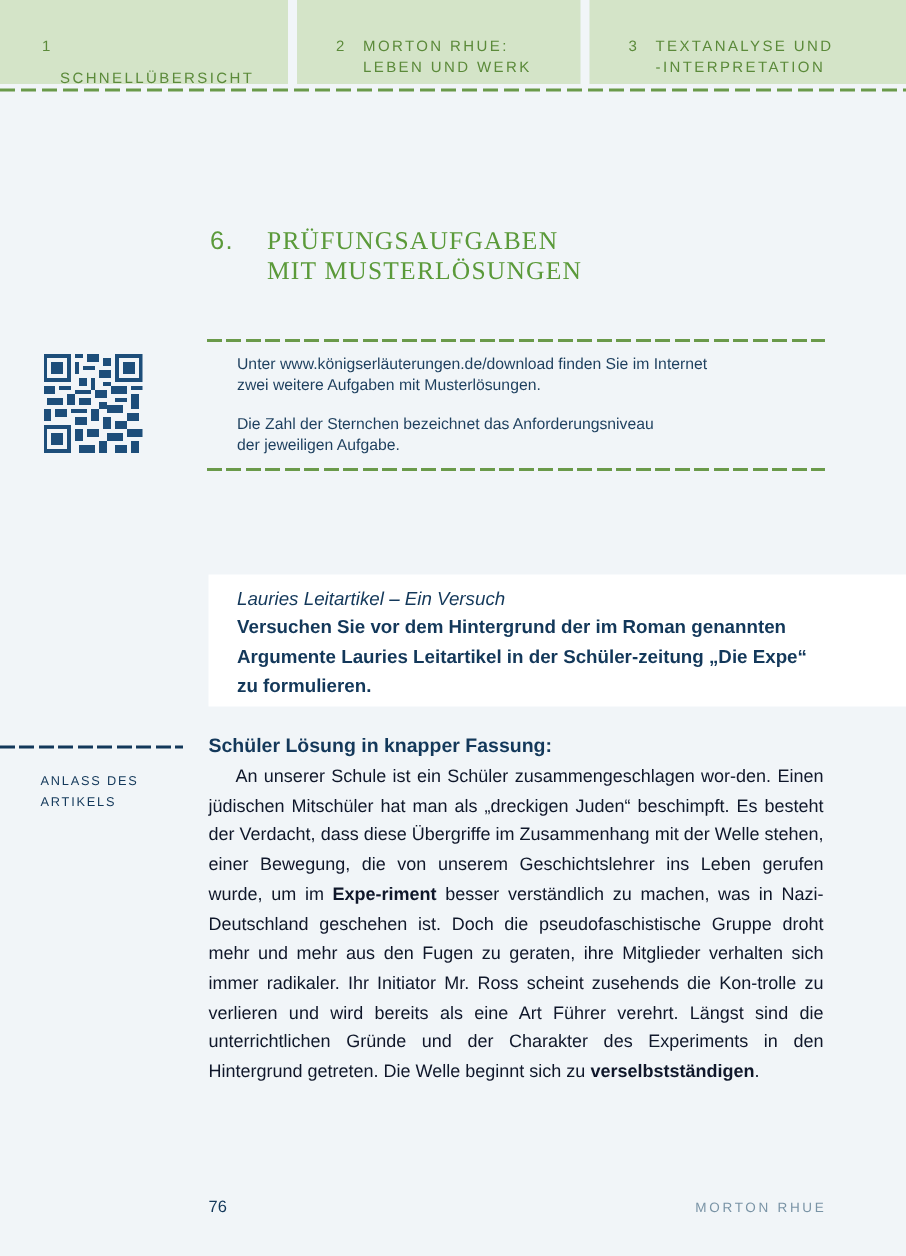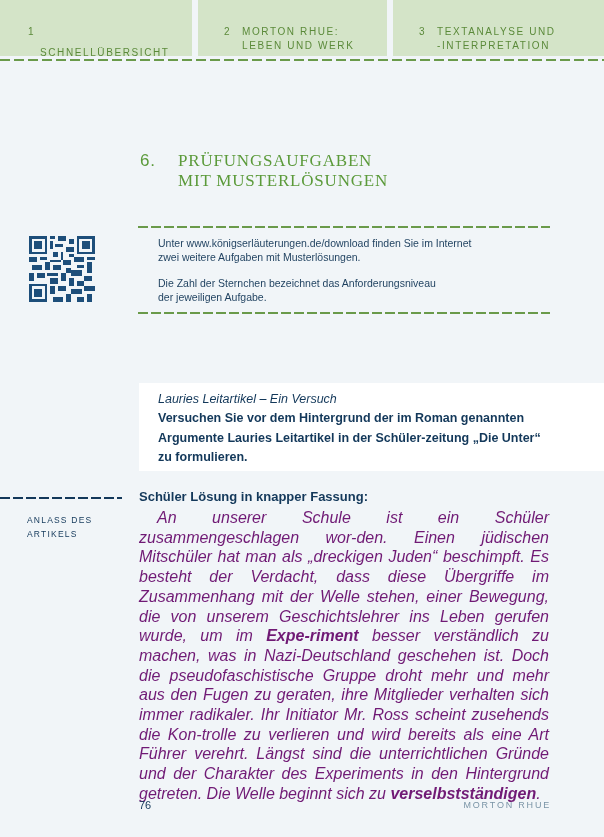--- a/index.html
+++ b/index.html
@@ -172,7 +172,7 @@
 
 <div class="task-box">
   <div class="sub">Lauries Leitartikel – Ein Versuch</div>
-  <div class="body">Versuchen Sie vor dem Hintergrund der im Roman genannten Argumente Lauries Leitartikel in der Schüler-zeitung „Die Unter“ zu formulieren.</div>
+  <div class="body">Versuchen Sie vor dem Hintergrund der im Roman genannten Argumente Lauries Leitartikel in der Schüler-zeitung „Die Expe“ zu formulieren.</div>
 </div>
 
 <div class="side-dash"></div>

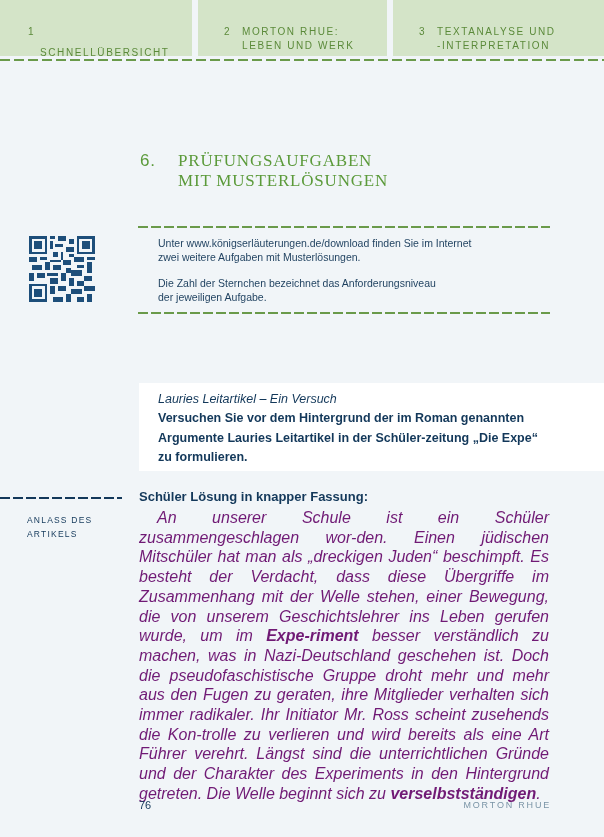--- a/index.html
+++ b/index.html
@@ -62,8 +62,8 @@
   .sol-heading { position: absolute; left: 139px; top: 489px; font-size: 13px; font-weight: bold; color: #13385a; }
   .sol-text {
     position: absolute; left: 139px; top: 508px; width: 410px;
-    font-size: 16px; line-height: 19.7px; color: #701a75;
-    text-align: justify; text-indent: 18px; font-style: italic;
+    font-size: 12px; line-height: 19.7px; color: #0f172a;
+    text-align: justify; text-indent: 18px;
   }
   .sol-text b { font-weight: bold; }
   .page-num { position: absolute; left: 139px; top: 799px; font-size: 11px; color: #13385a; }

